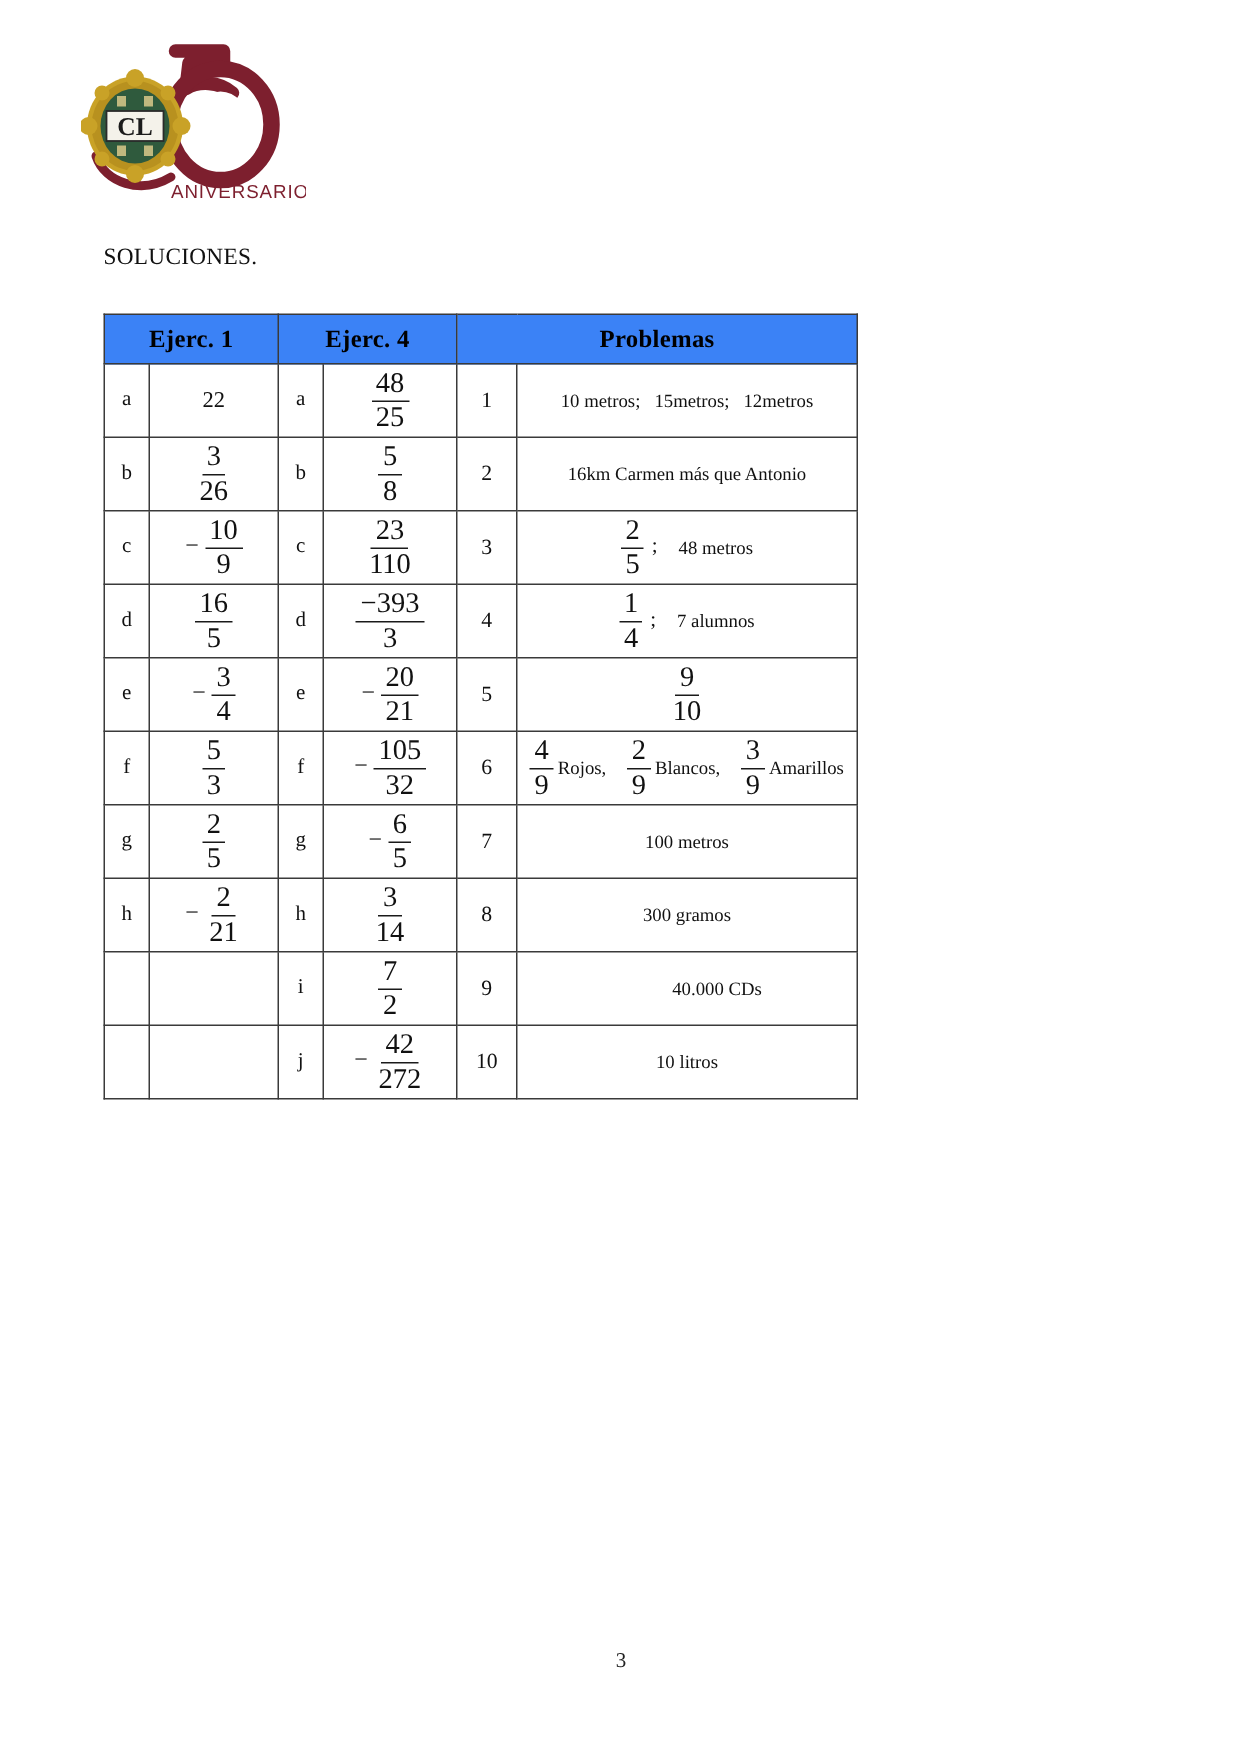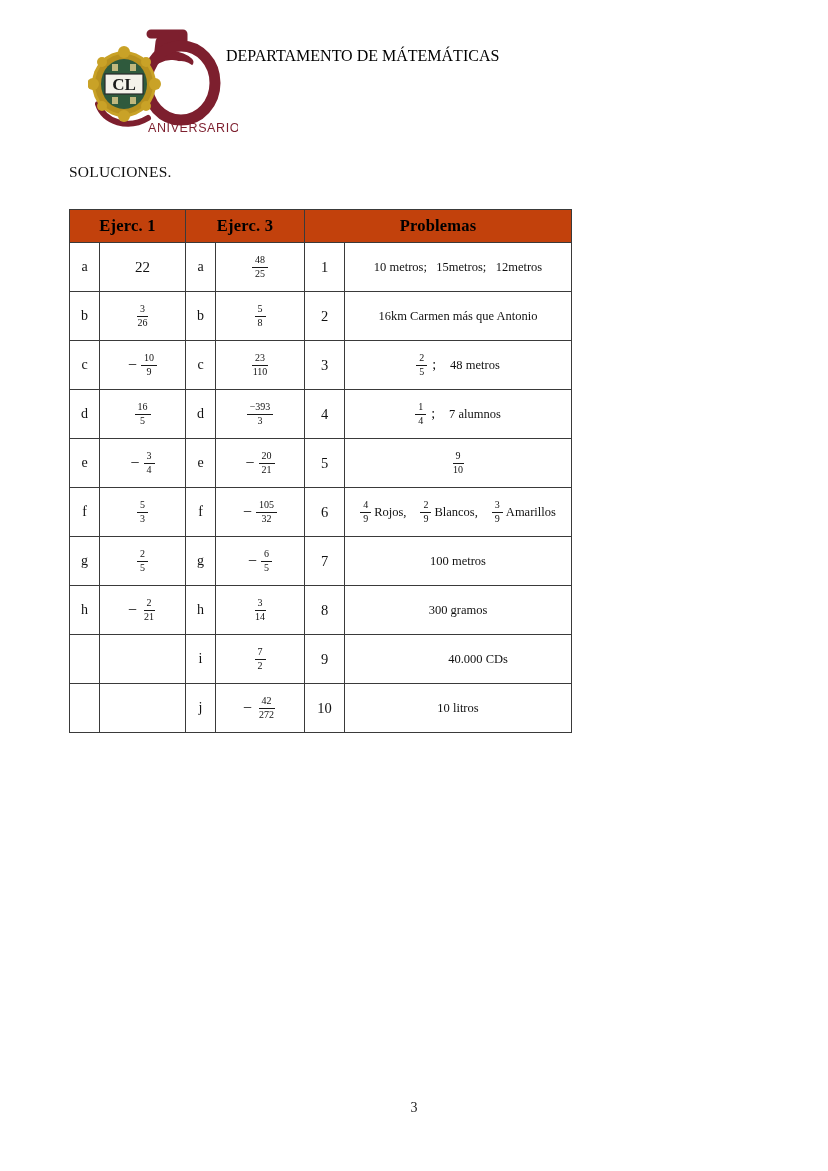--- a/index.html
+++ b/index.html
@@ -207,7 +207,6 @@
   </div>
 
   <div class="masthead">
-    <div class="dept-name">DEPARTAMENTO DE MÁTEMÁTICAS</div>
   </div>
 </div>
 

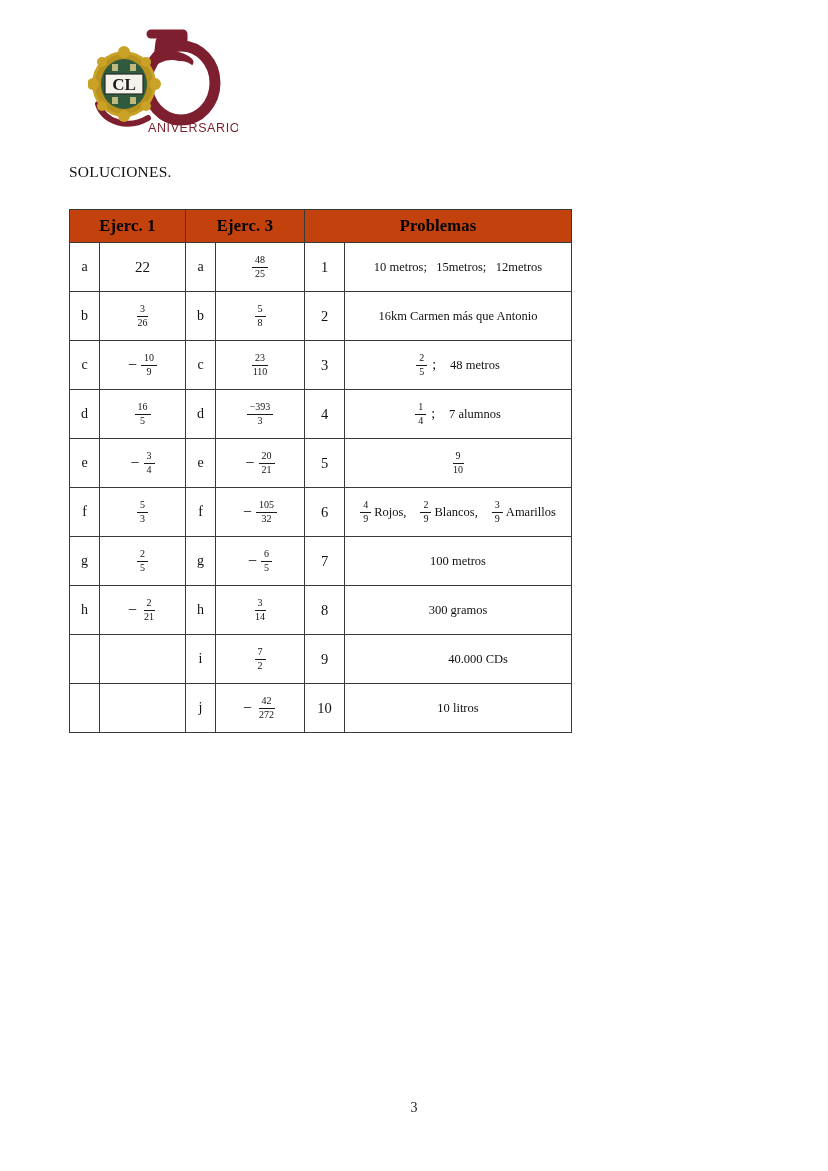--- a/index.html
+++ b/index.html
@@ -26,7 +26,7 @@
   }
   .logo-wrap {
     position: absolute;
-    left: 88px;
+    left: 54px;
     top: 26px;
     width: 150px;
     height: 112px;

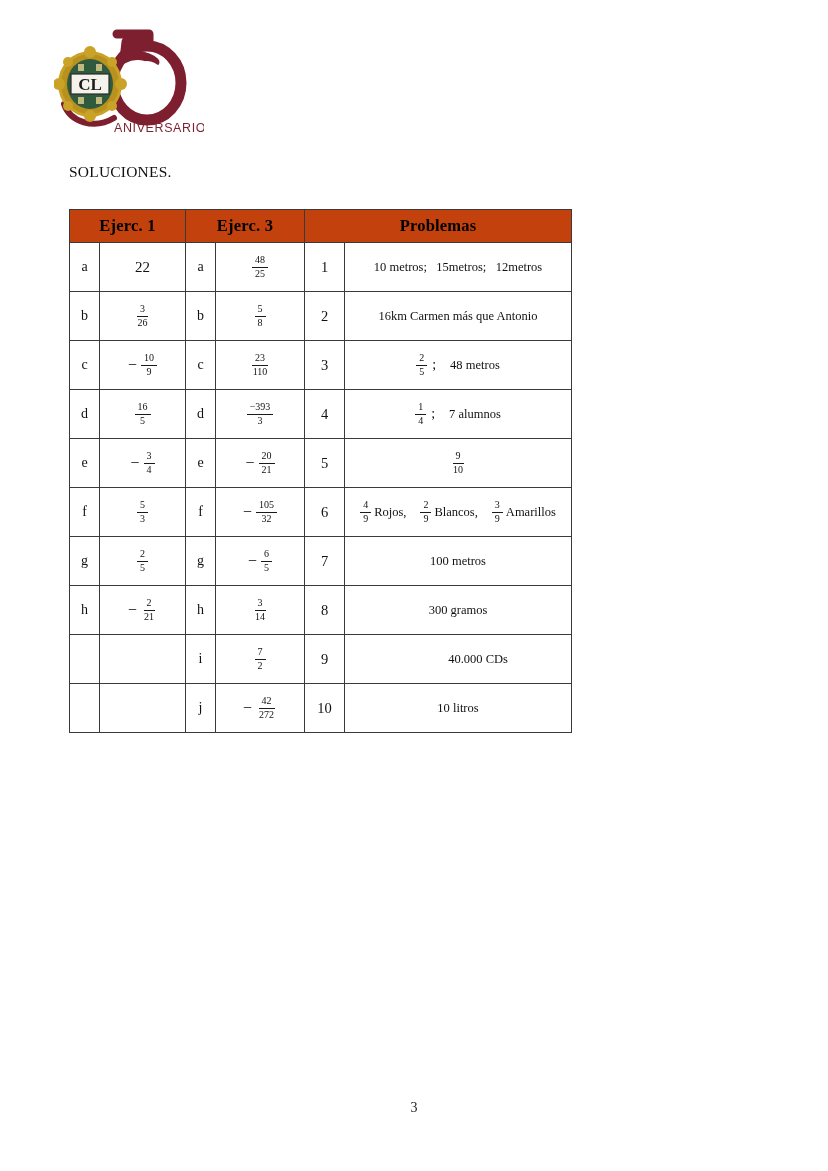--- a/index.html
+++ b/index.html
@@ -92,7 +92,7 @@
     text-align: center;
   }
   .answers-table thead th {
-    background: #c2410c;
+    background: #3b82f6;
     height: 32px;
     font-weight: bold;
     font-size: 16.5px;

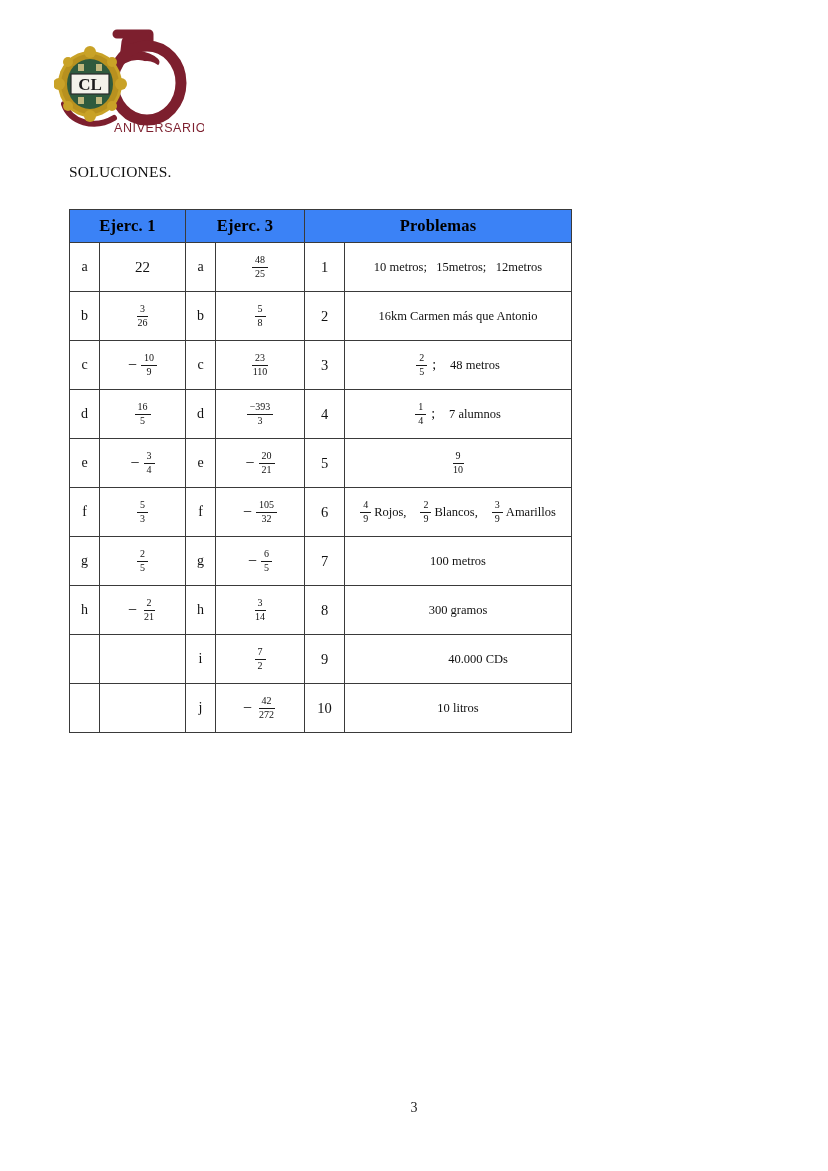--- a/index.html
+++ b/index.html
@@ -224,7 +224,7 @@
   <thead>
     <tr>
       <th colspan="2">Ejerc. 1</th>
-      <th colspan="2">Ejerc. 3</th>
+      <th colspan="2">Ejerc. 4</th>
       <th colspan="2">Problemas</th>
     </tr>
   </thead>

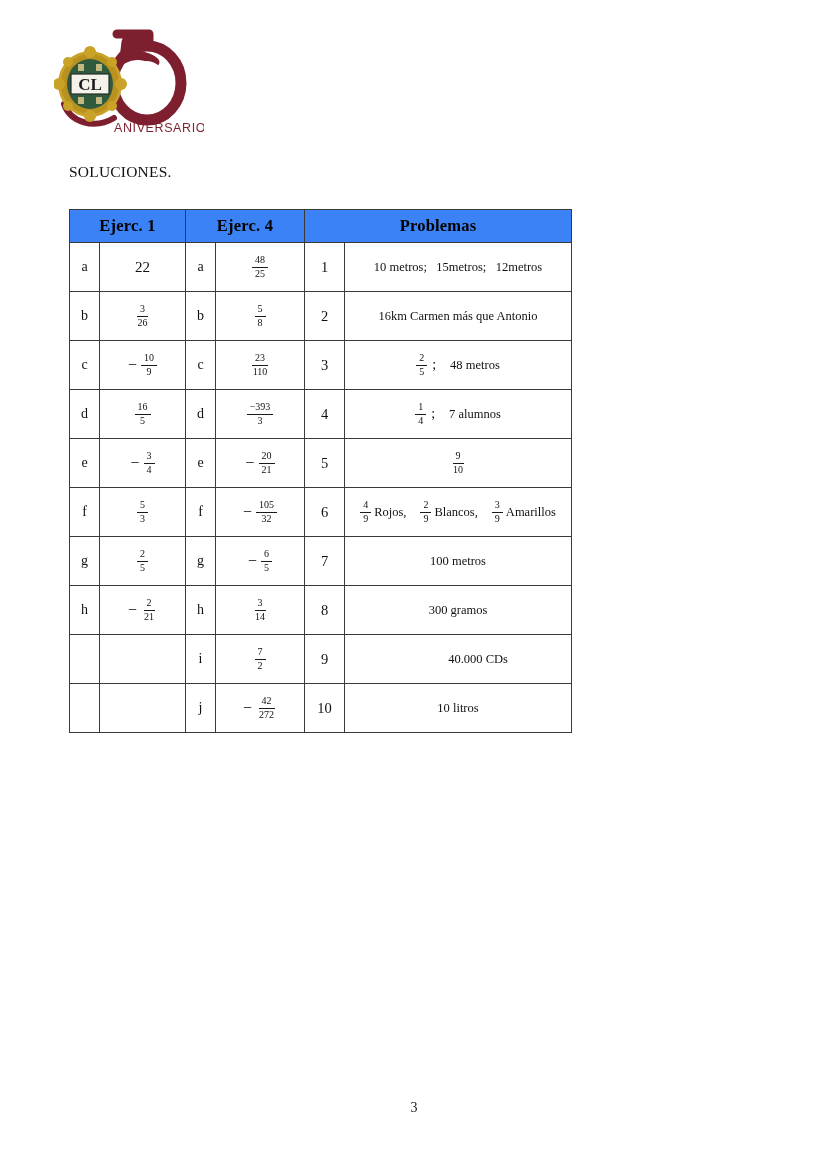--- a/index.html
+++ b/index.html
@@ -139,7 +139,7 @@
     justify-content: center;
     vertical-align: middle;
     line-height: 1.05;
-    font-size: 10px;
+    font-size: 19px;
   }
   .frac .num {
     padding: 0 3px 1px 3px;

